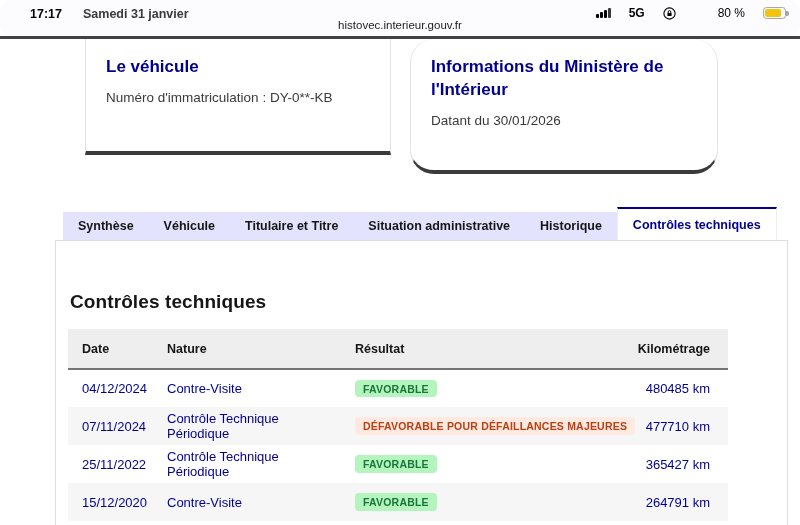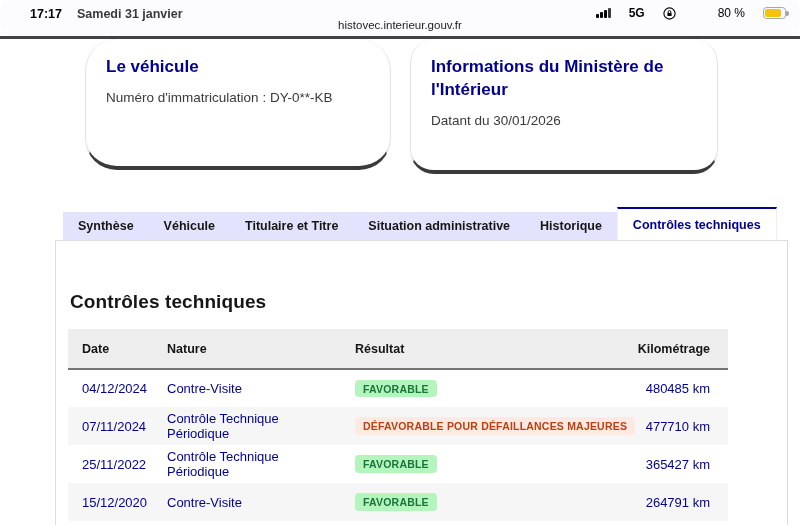--- a/index.html
+++ b/index.html
@@ -9,7 +9,7 @@
   
   .statusbar { position:absolute; top:0; left:0; width:800px; height:36px; background:#fcfcfe;border-radius:11px; }
   .st-time { position:absolute; left:30px; top:7px; font-size:12.5px; font-weight:700; color:#000; }
-  .st-date { position:absolute; left:77px; top:7px; font-size:12.5px; font-weight:600; color:#3a3a3c; }
+  .st-date { position:absolute; left:83px; top:7px; font-size:12.5px; font-weight:600; color:#3a3a3c; }
   .st-url  { position:absolute; left:0; right:0; top:19px; text-align:center; font-size:11.5px; color:#1c1c1e; }
   .st-right{ position:absolute; right:14px; top:6px; display:flex; align-items:center; gap:18px; }
   .sig { display:flex; align-items:flex-end; gap:1.5px; height:10px; }

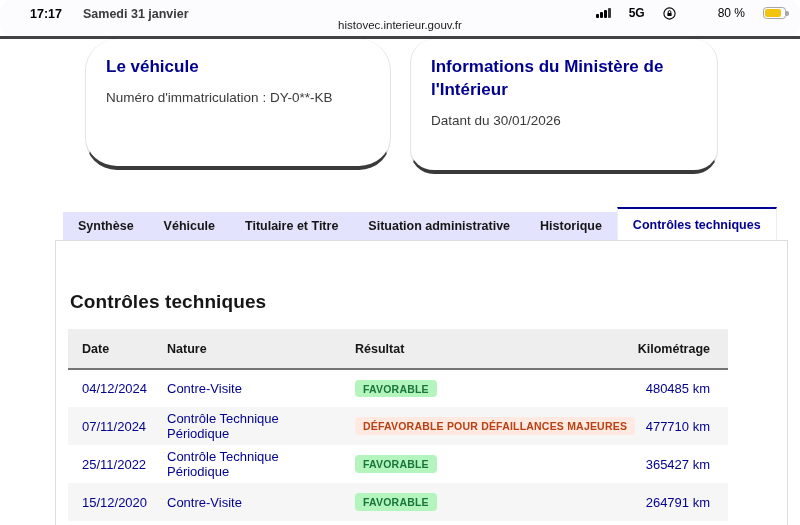--- a/index.html
+++ b/index.html
@@ -28,7 +28,7 @@
   .card { position:absolute; top:39px; background:#fff;
           border-left:1px solid #e3e3e3; border-right:1px solid #e3e3e3;
           border-bottom:4px solid #3a3a3a; padding:17px 20px; }
-  .card.c1 { left:85px;  width:306px; height:131px;border-radius:32px; }
+  .card.c1 { left:85px;  width:306px; height:116px; }
   .card.c2 { left:410px; width:308px; height:135px;border-radius:24px; }
   .card h3 { font-size:17px; font-weight:700; color:#000091; line-height:1.35; }
   .card p  { margin-top:11px; font-size:13.5px; color:#3a3a3a; }

